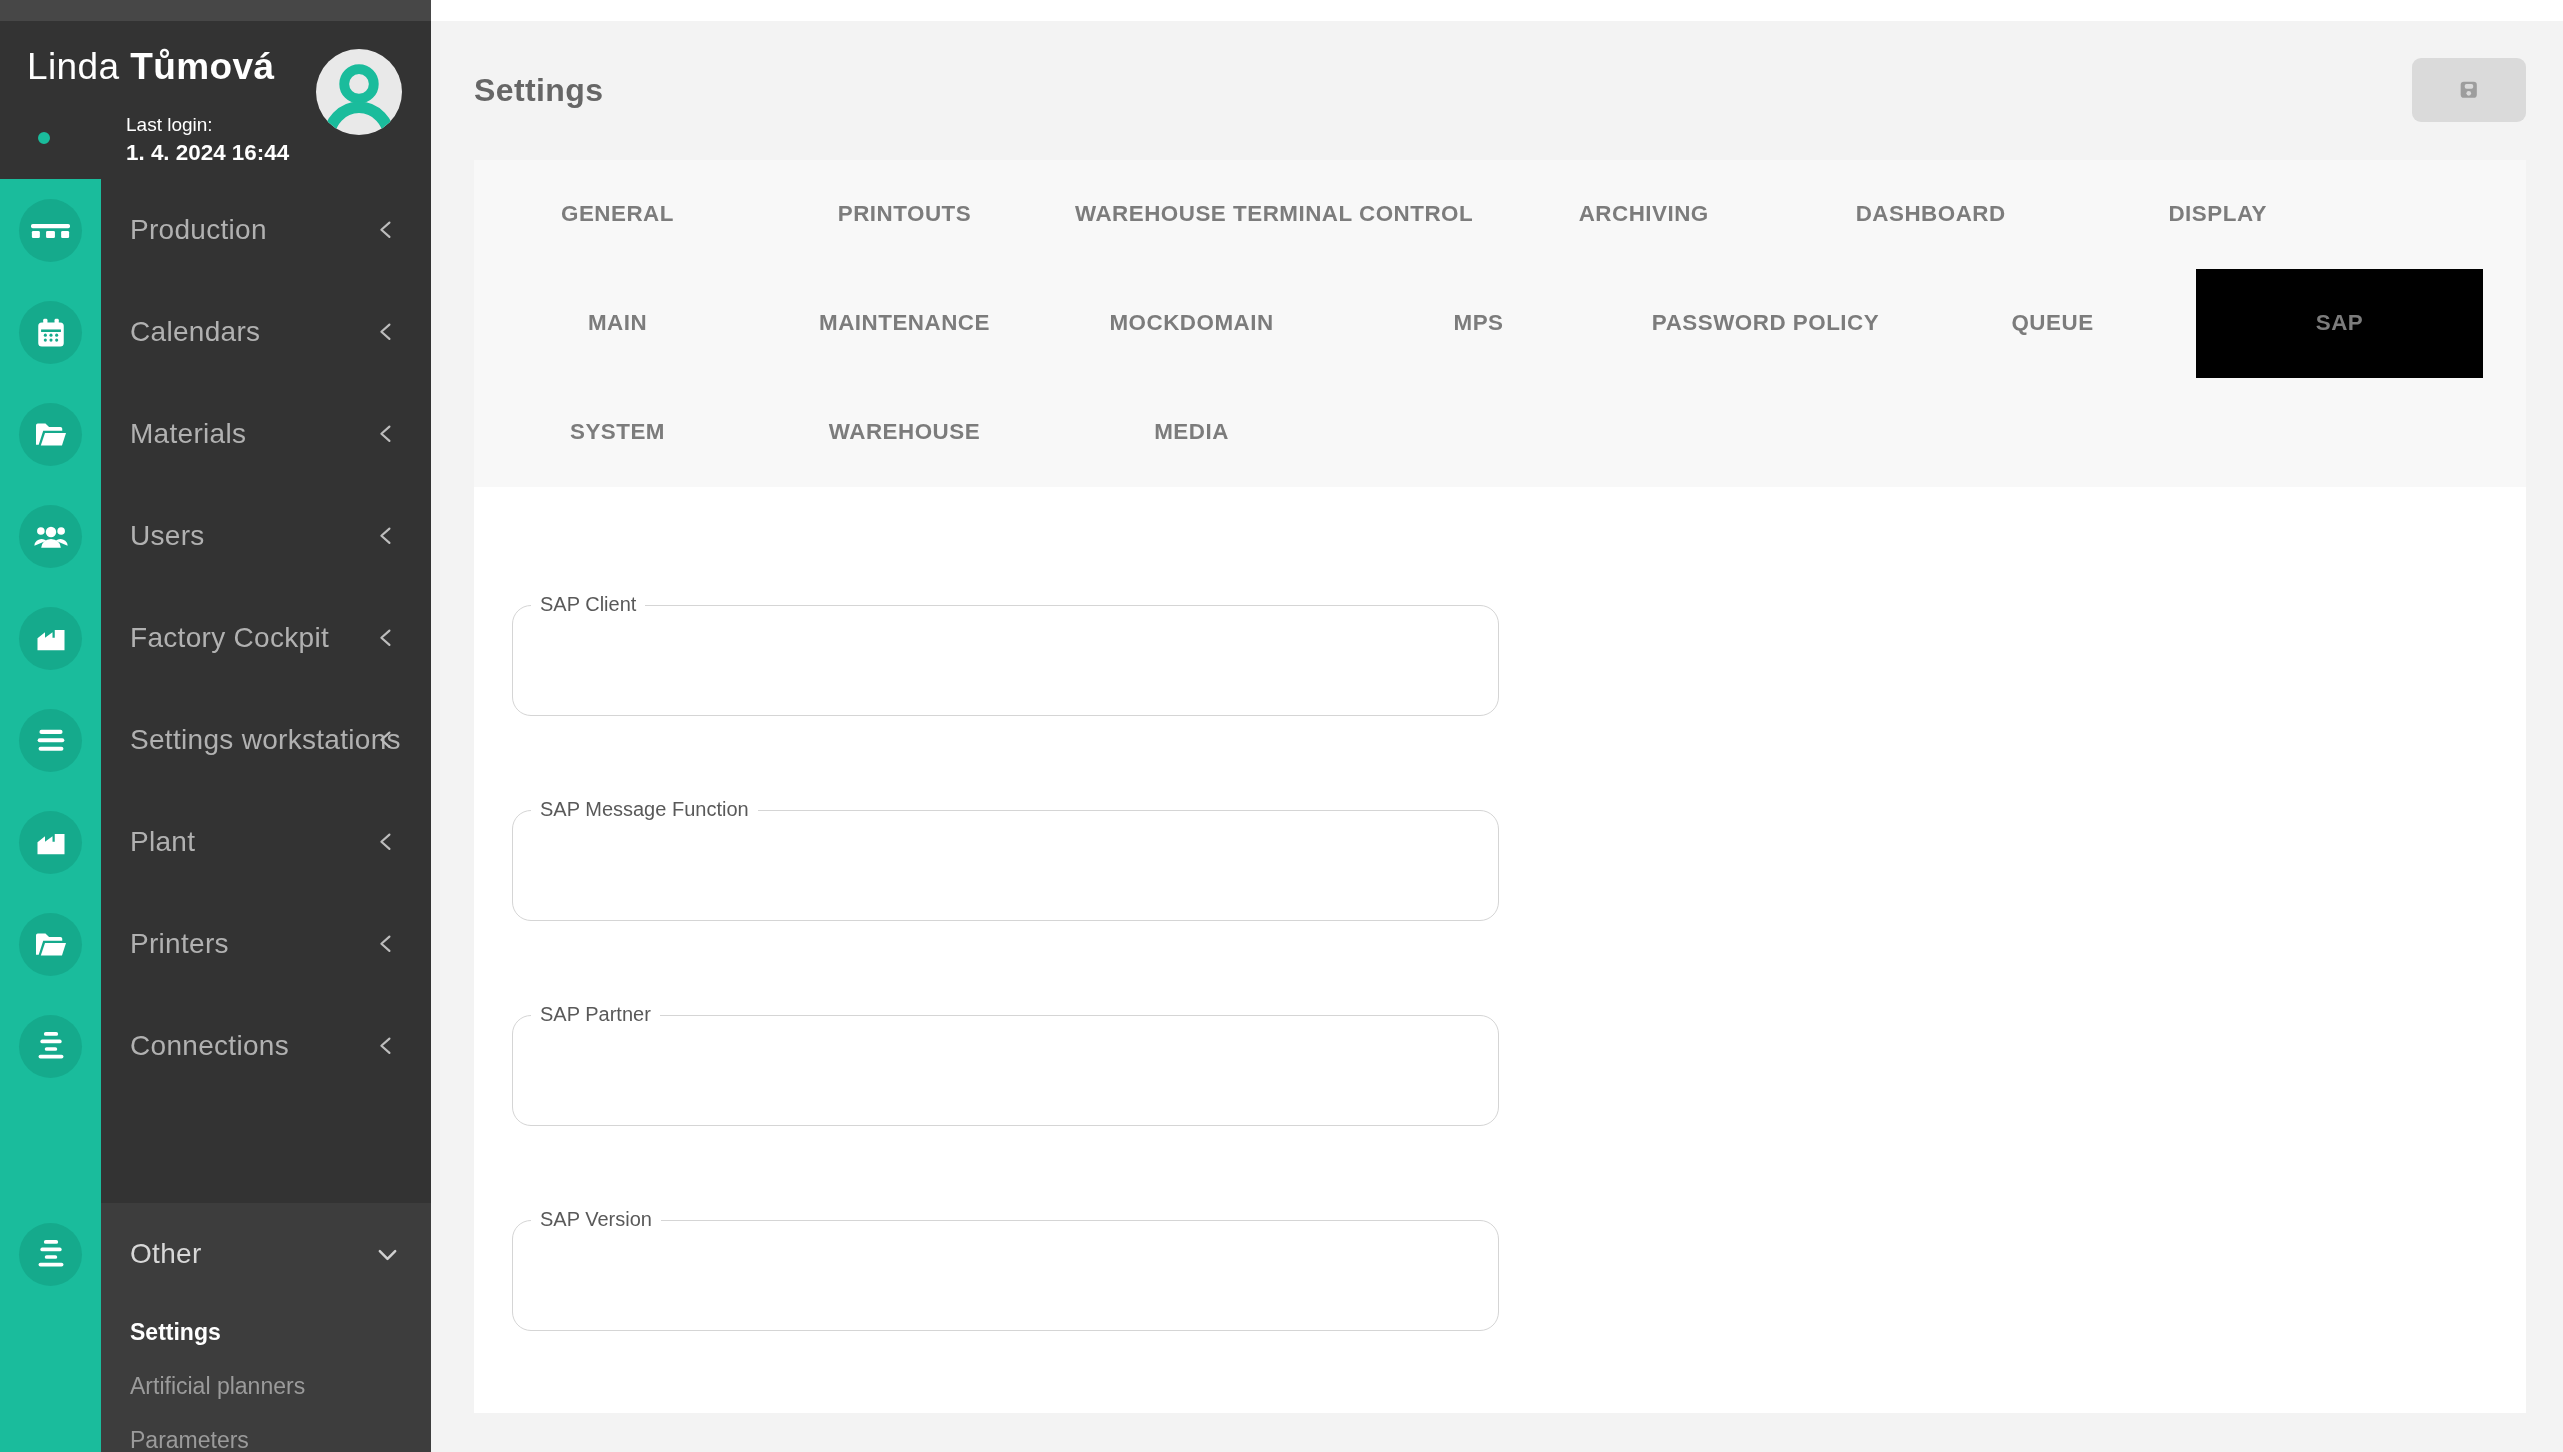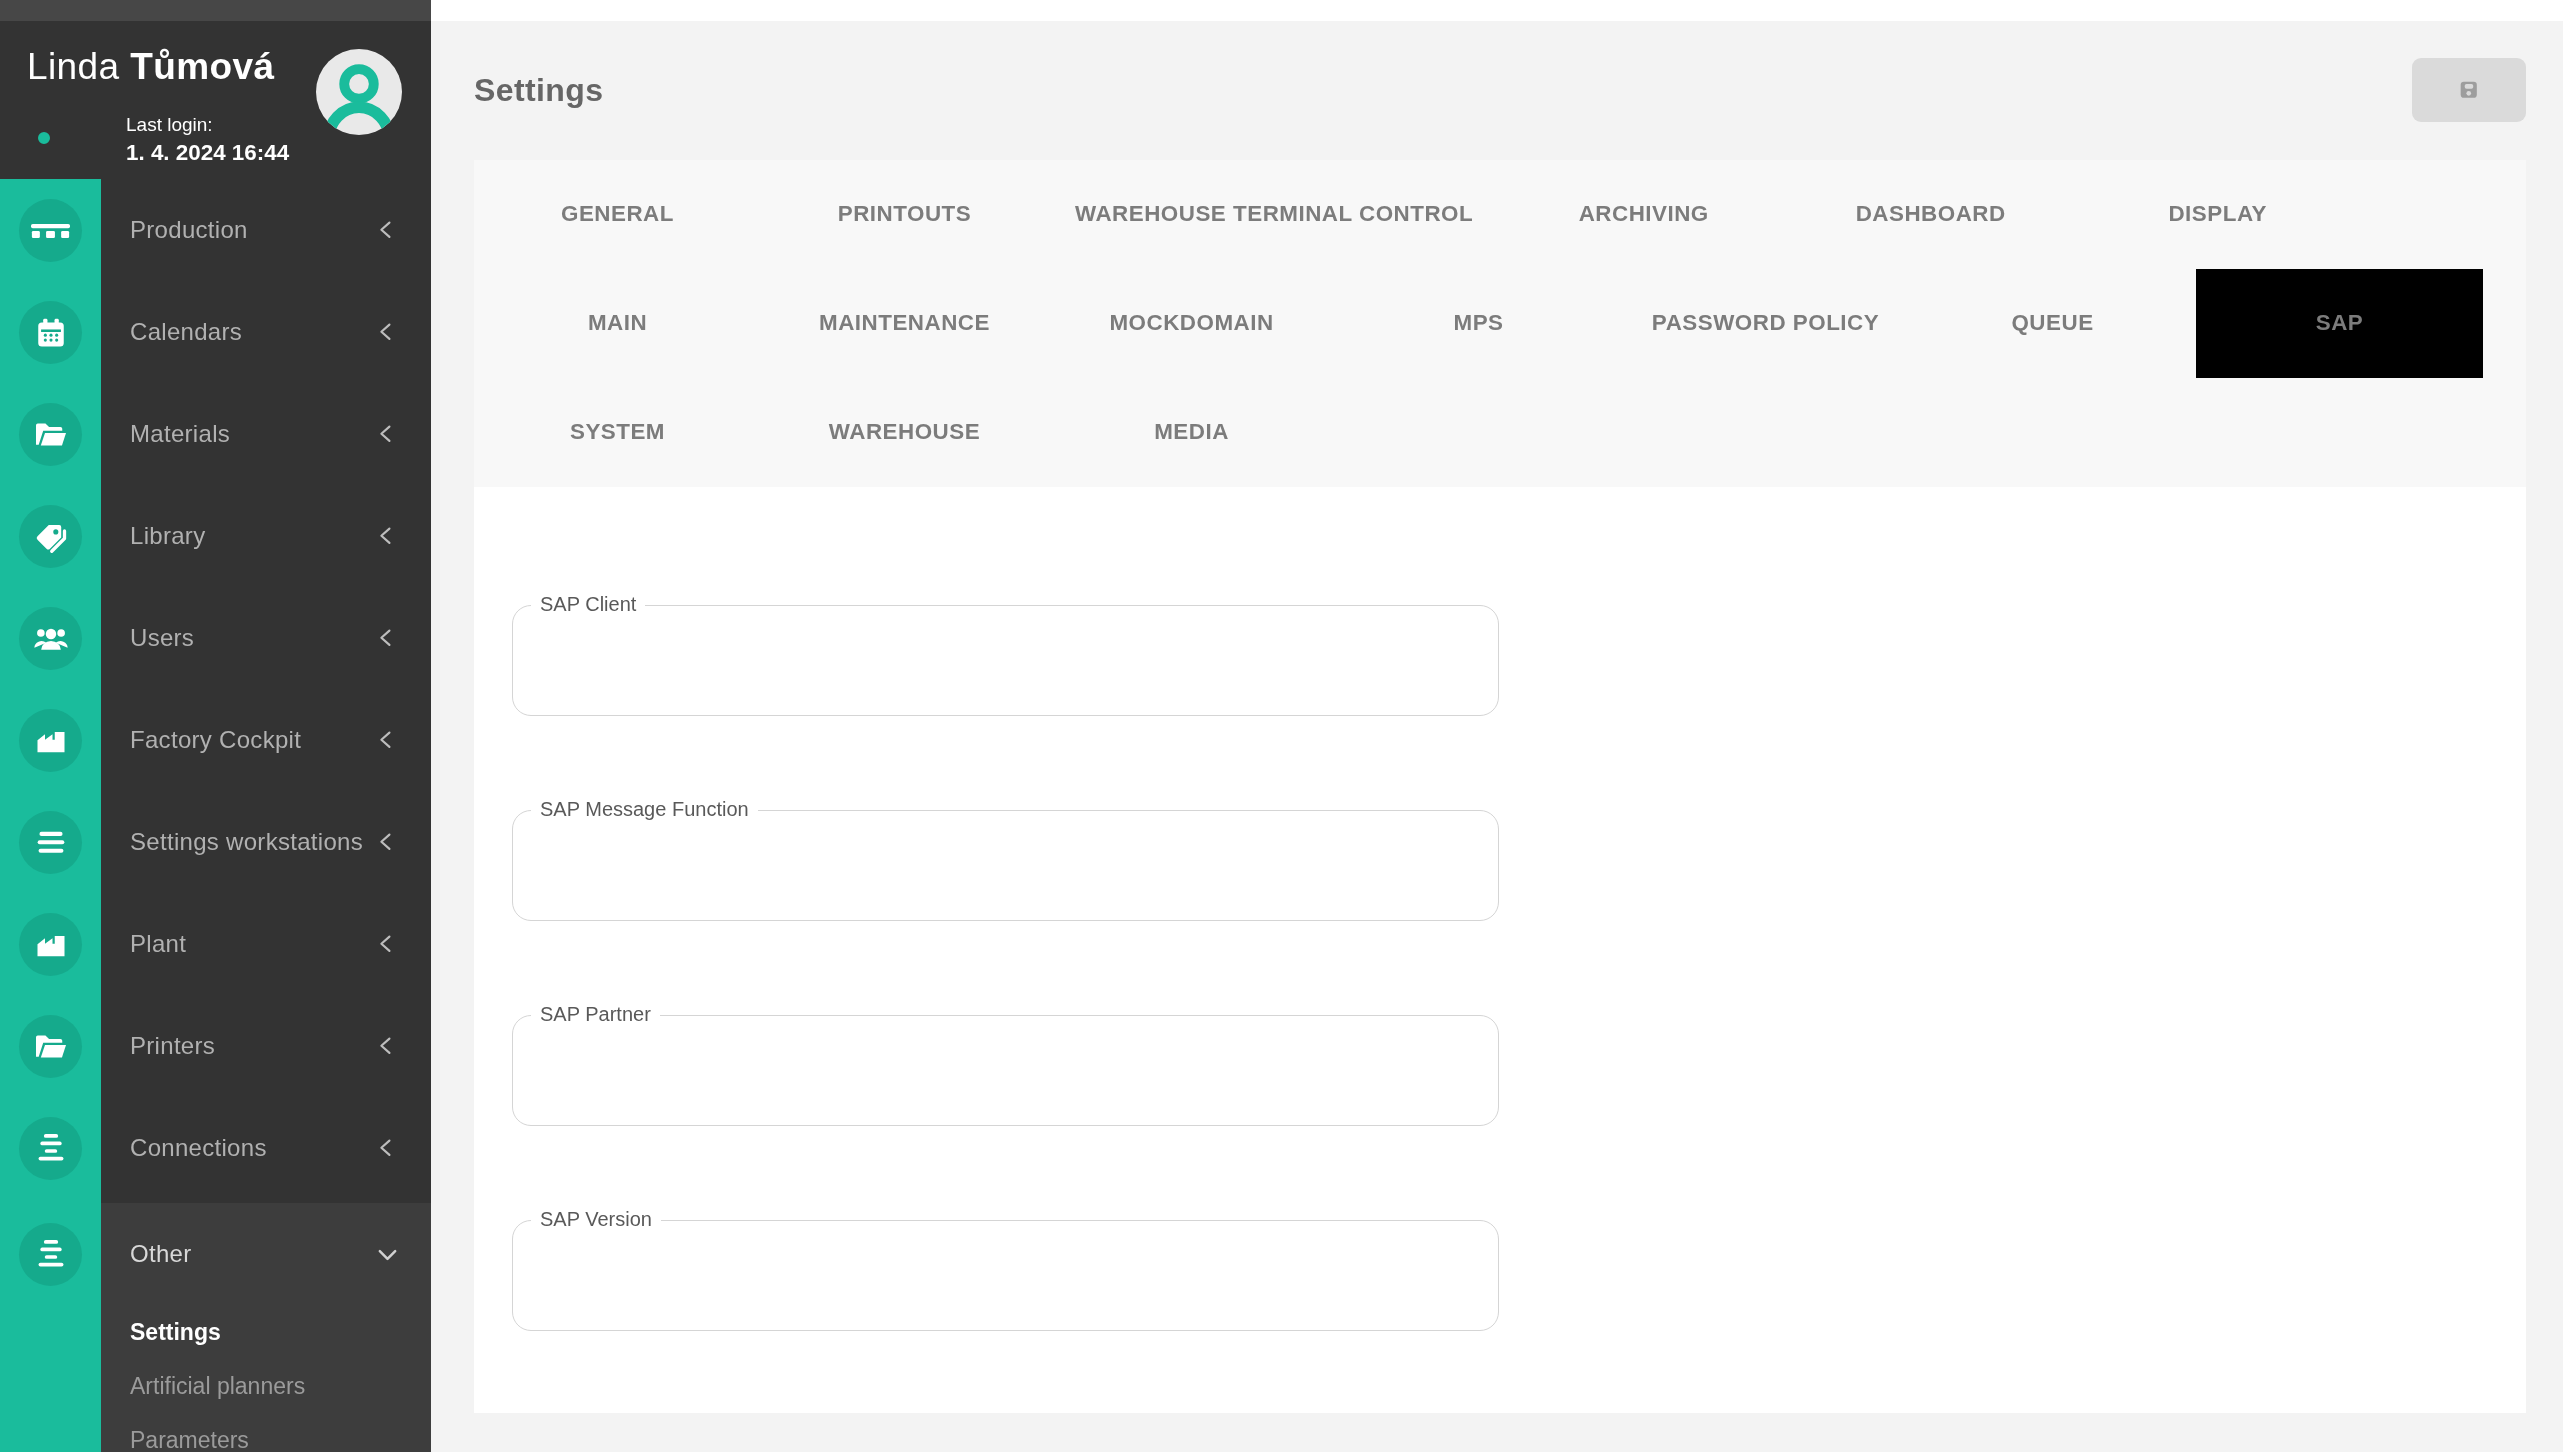--- a/index.html
+++ b/index.html
@@ -32,7 +32,7 @@
   .icon-circle{position:absolute;left:19px;top:20px;width:63px;height:63px;border-radius:50%;
     background:var(--icon-circle);display:flex;align-items:center;justify-content:center}
   .menu-label{position:absolute;left:130px;top:0;height:102px;display:flex;align-items:center;
-    font-size:24px;color:var(--menu-text);letter-spacing:0.3px;white-space:nowrap}
+    font-size:28px;color:var(--menu-text);letter-spacing:0.3px;white-space:nowrap}
   .menu-chev{position:absolute;right:34px;top:40px;width:21.5px;height:21.5px}
   .other-section{position:absolute;left:0;top:1203px;right:0;bottom:0;
     background:linear-gradient(90deg,rgba(0,0,0,0) 101px,var(--other-bg) 101px)}

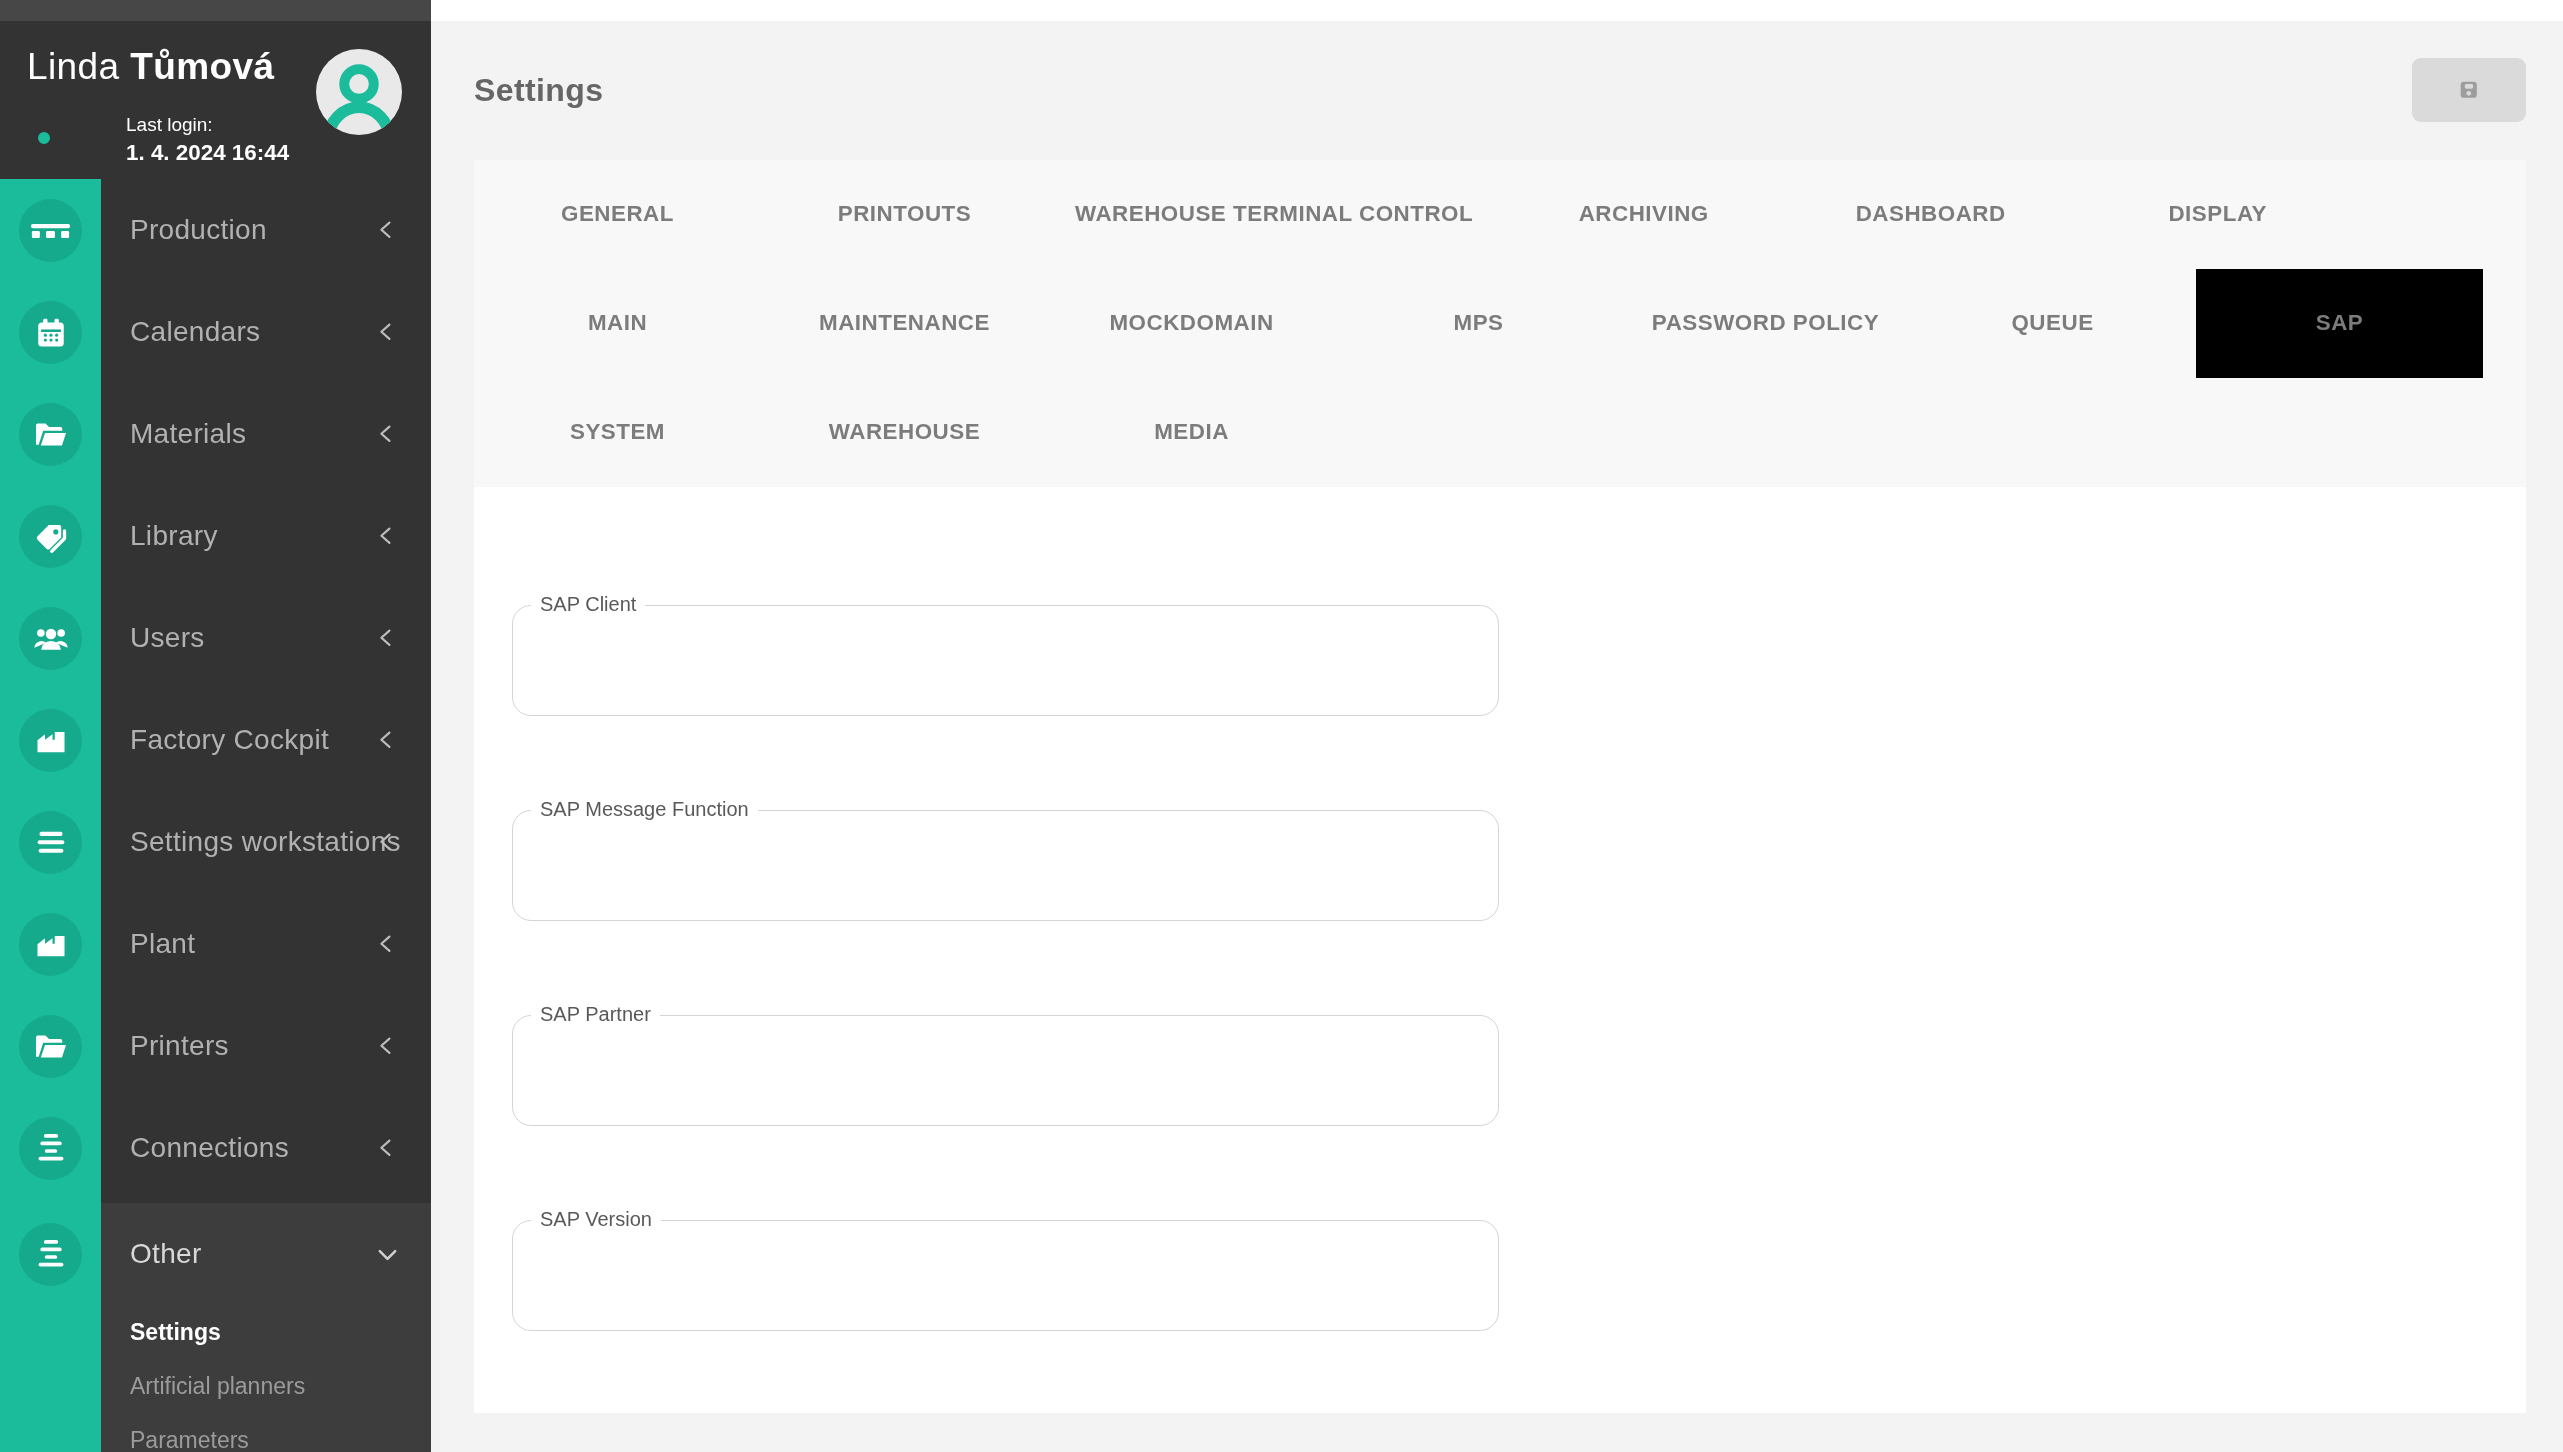--- a/index.html
+++ b/index.html
@@ -130,19 +130,6 @@
           </svg>
         </span>
         <span class="menu-label">Materials</span>
-        <span class="menu-chev"><svg width="21.5" height="21.5" viewBox="0 0 24 24">
-            <polyline points="15,4 6,12 15,20" fill="none" stroke="#bdbdbd" stroke-width="2.4" stroke-linecap="round" stroke-linejoin="round"></polyline>
-          </svg></span>
-      </div>
-      <div class="menu-item">
-        <span class="icon-circle">
-          <svg width="36" height="36" viewBox="0 0 24 24">
-            <path d="M3 11.5 L10.5 4 h7 a1.3 1.3 0 0 1 1.3 1.3 v7 L11.3 19.8 a1.6 1.6 0 0 1-2.3 0 L3 13.8 a1.6 1.6 0 0 1 0-2.3 Z" fill="#fff"></path>
-            <circle cx="15.2" cy="8.6" r="1.7" fill="#15aa8c"></circle>
-            <path d="M12.5 21.5 L21 13 V8" fill="none" stroke="#fff" stroke-width="2.2" stroke-linecap="round" stroke-linejoin="round"></path>
-          </svg>
-        </span>
-        <span class="menu-label">Library</span>
         <span class="menu-chev"><svg width="21.5" height="21.5" viewBox="0 0 24 24">
             <polyline points="15,4 6,12 15,20" fill="none" stroke="#bdbdbd" stroke-width="2.4" stroke-linecap="round" stroke-linejoin="round"></polyline>
           </svg></span>

